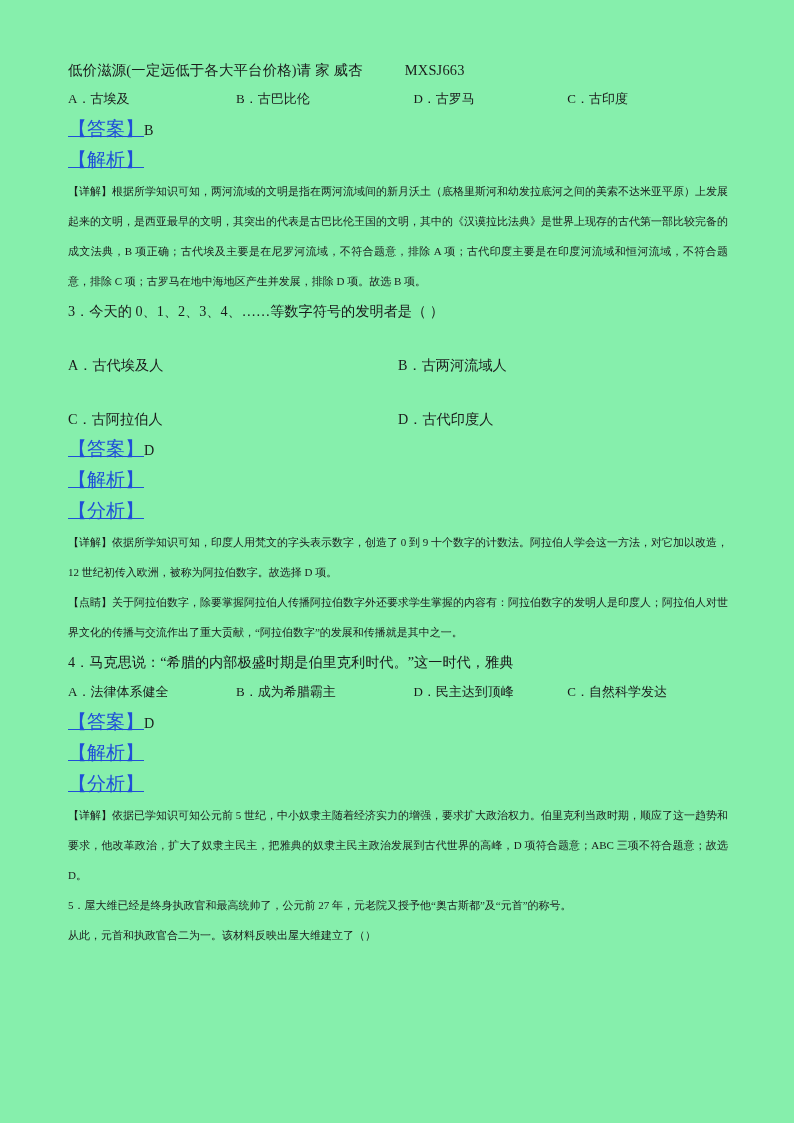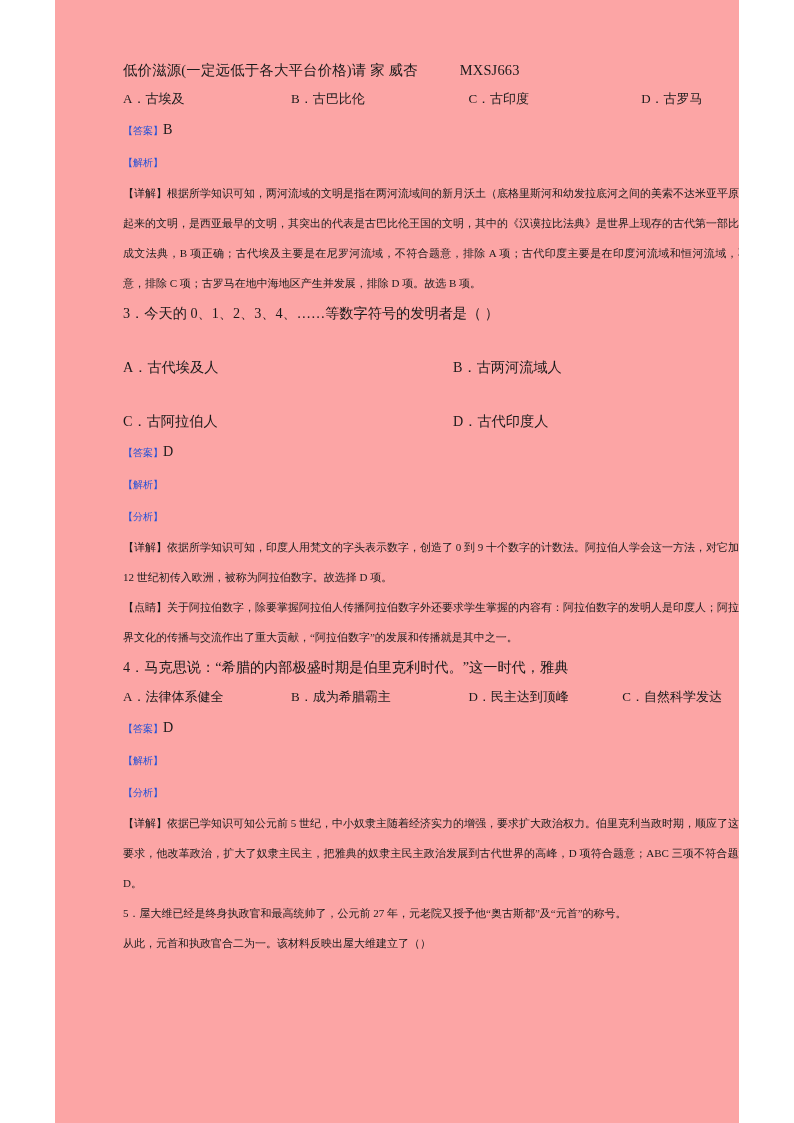--- a/index.html
+++ b/index.html
@@ -13,10 +13,10 @@
   }
   .page {
     position: relative;
-    width: 684px;
+    width: 794px;
     height: 1123px;
     margin: 0 auto;
-    background: #fca5a5;
+    background: #86efac;
     overflow: hidden;
   }
   .content {

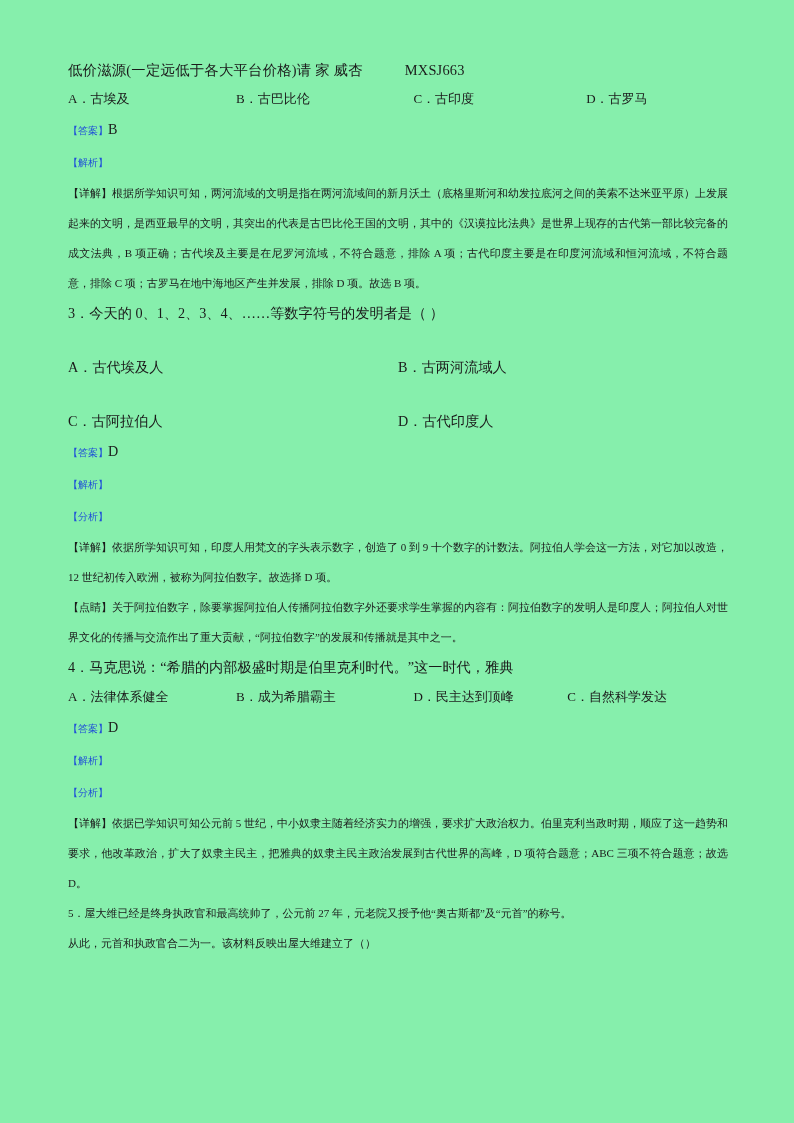--- a/index.html
+++ b/index.html
@@ -95,8 +95,8 @@
     <div class="opts-1line">
       <span class="opt opt-a">A．古埃及</span>
       <span class="opt opt-b">B．古巴比伦</span>
+      <span class="opt opt-d">D．古罗马</span>
       <span class="opt opt-c">C．古印度</span>
-      <span class="opt opt-d">D．古罗马</span>
     </div>
 
     <div class="tag-row">

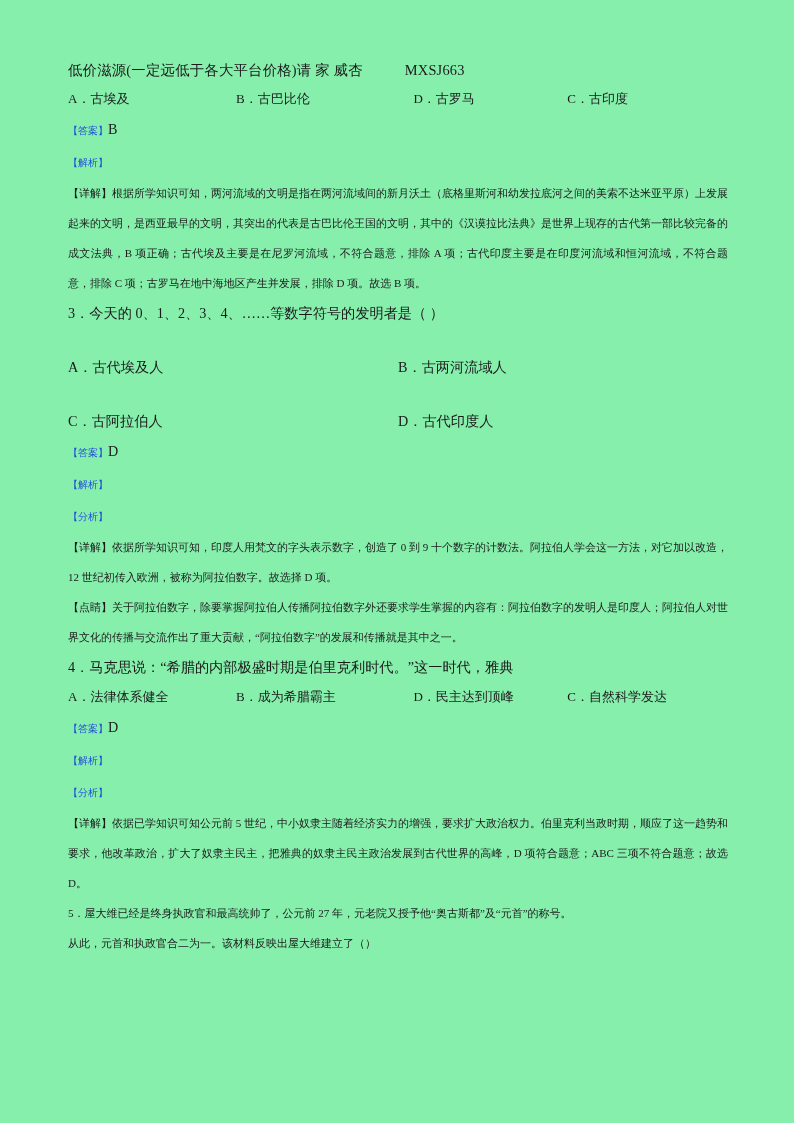--- a/index.html
+++ b/index.html
@@ -41,8 +41,9 @@
   }
   .tag {
     color: #1f4fd8;
-    font-size: 10px;
+    font-size: 19px;
     line-height: 30px;
+    text-decoration: underline;
   }
   .tag-row {
     line-height: 30px;

